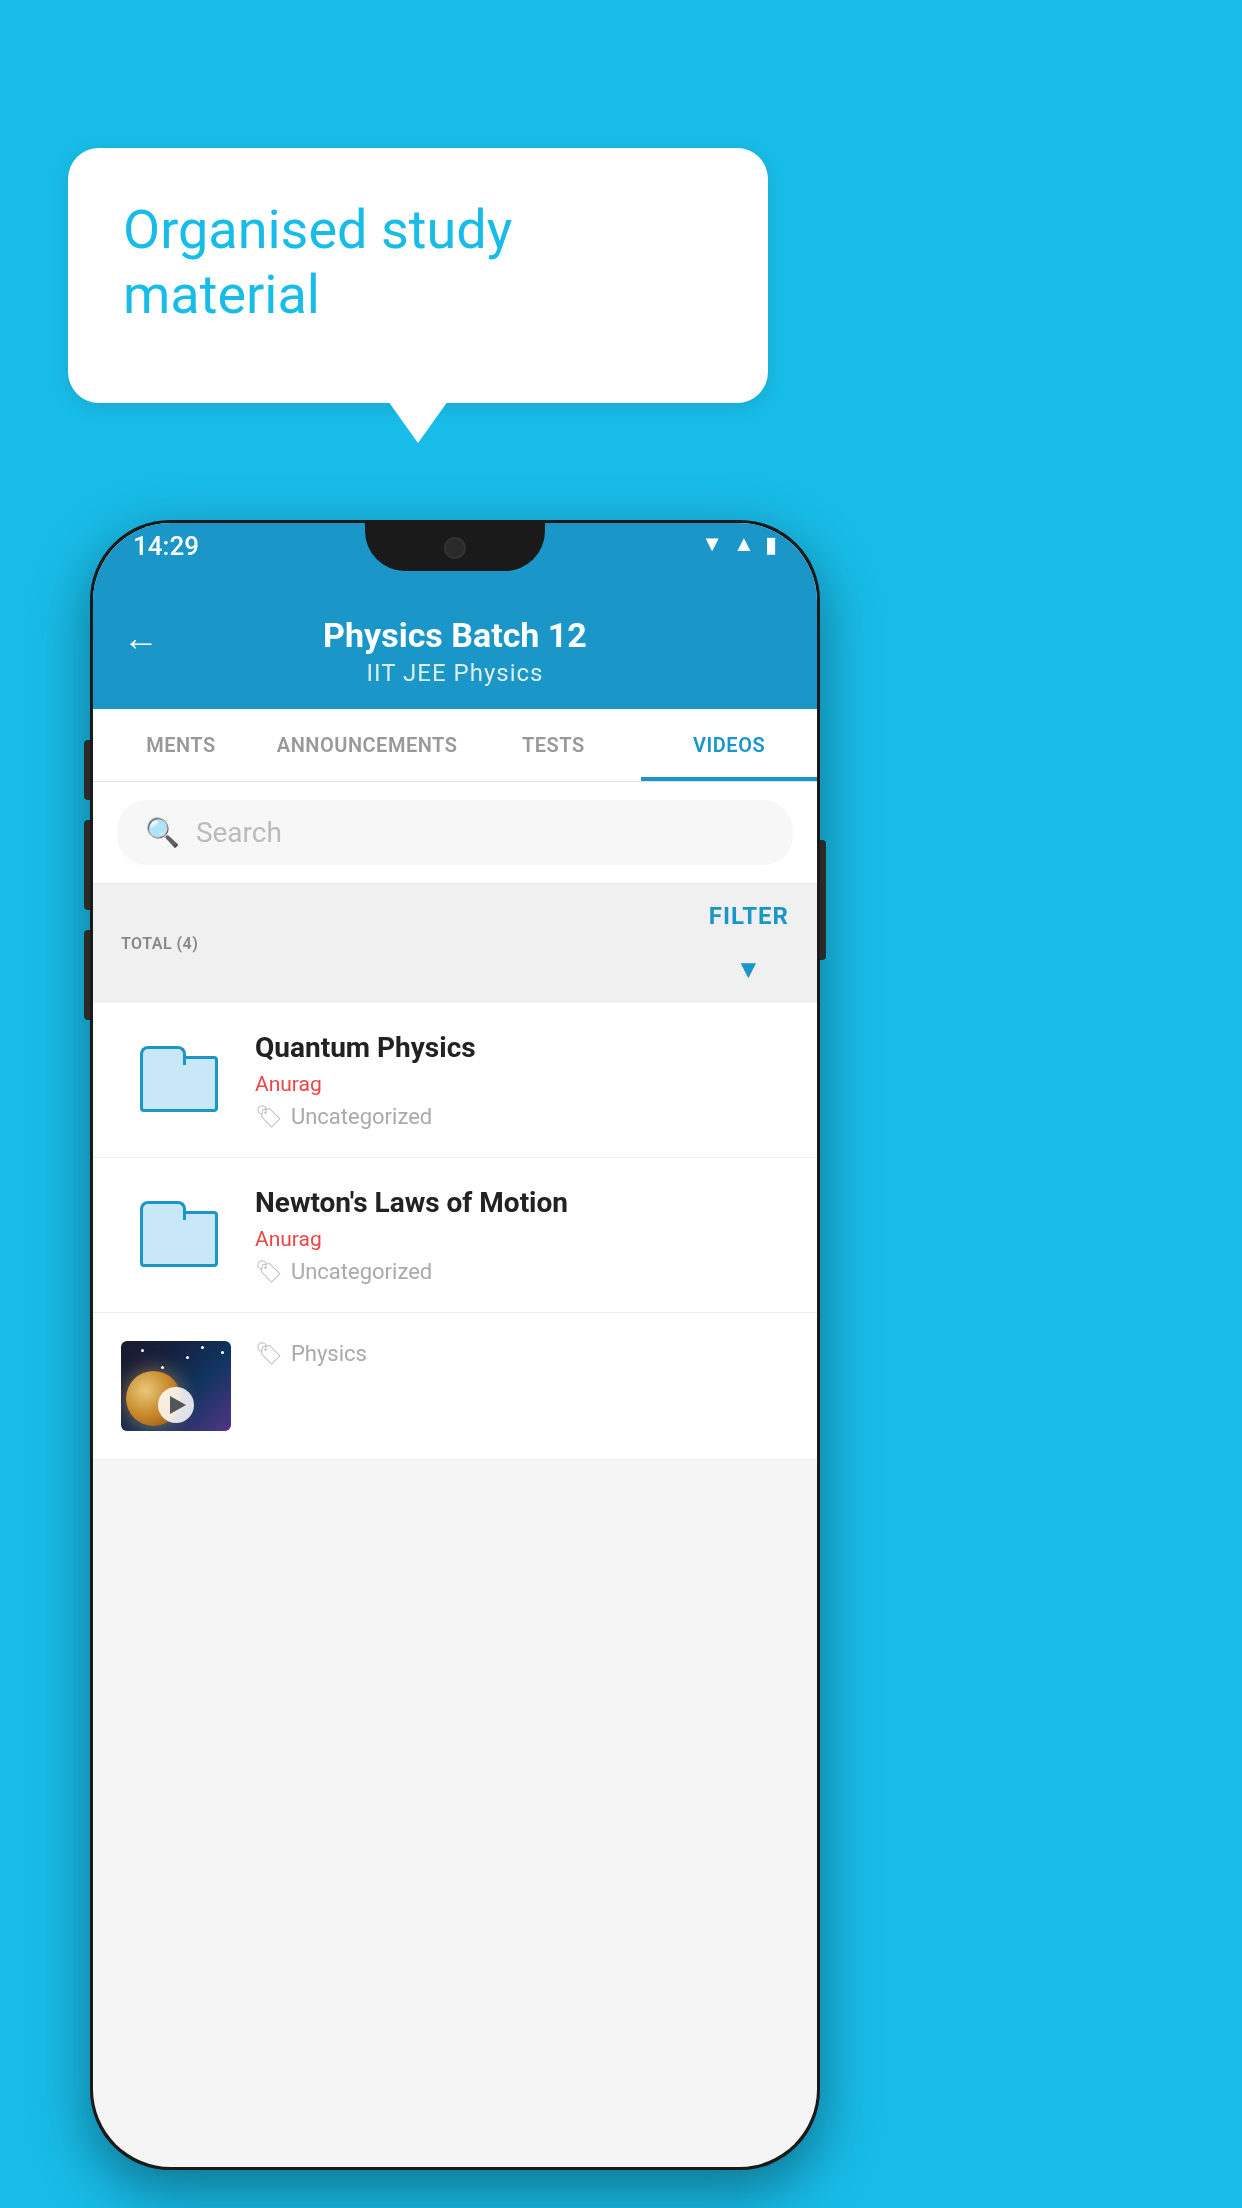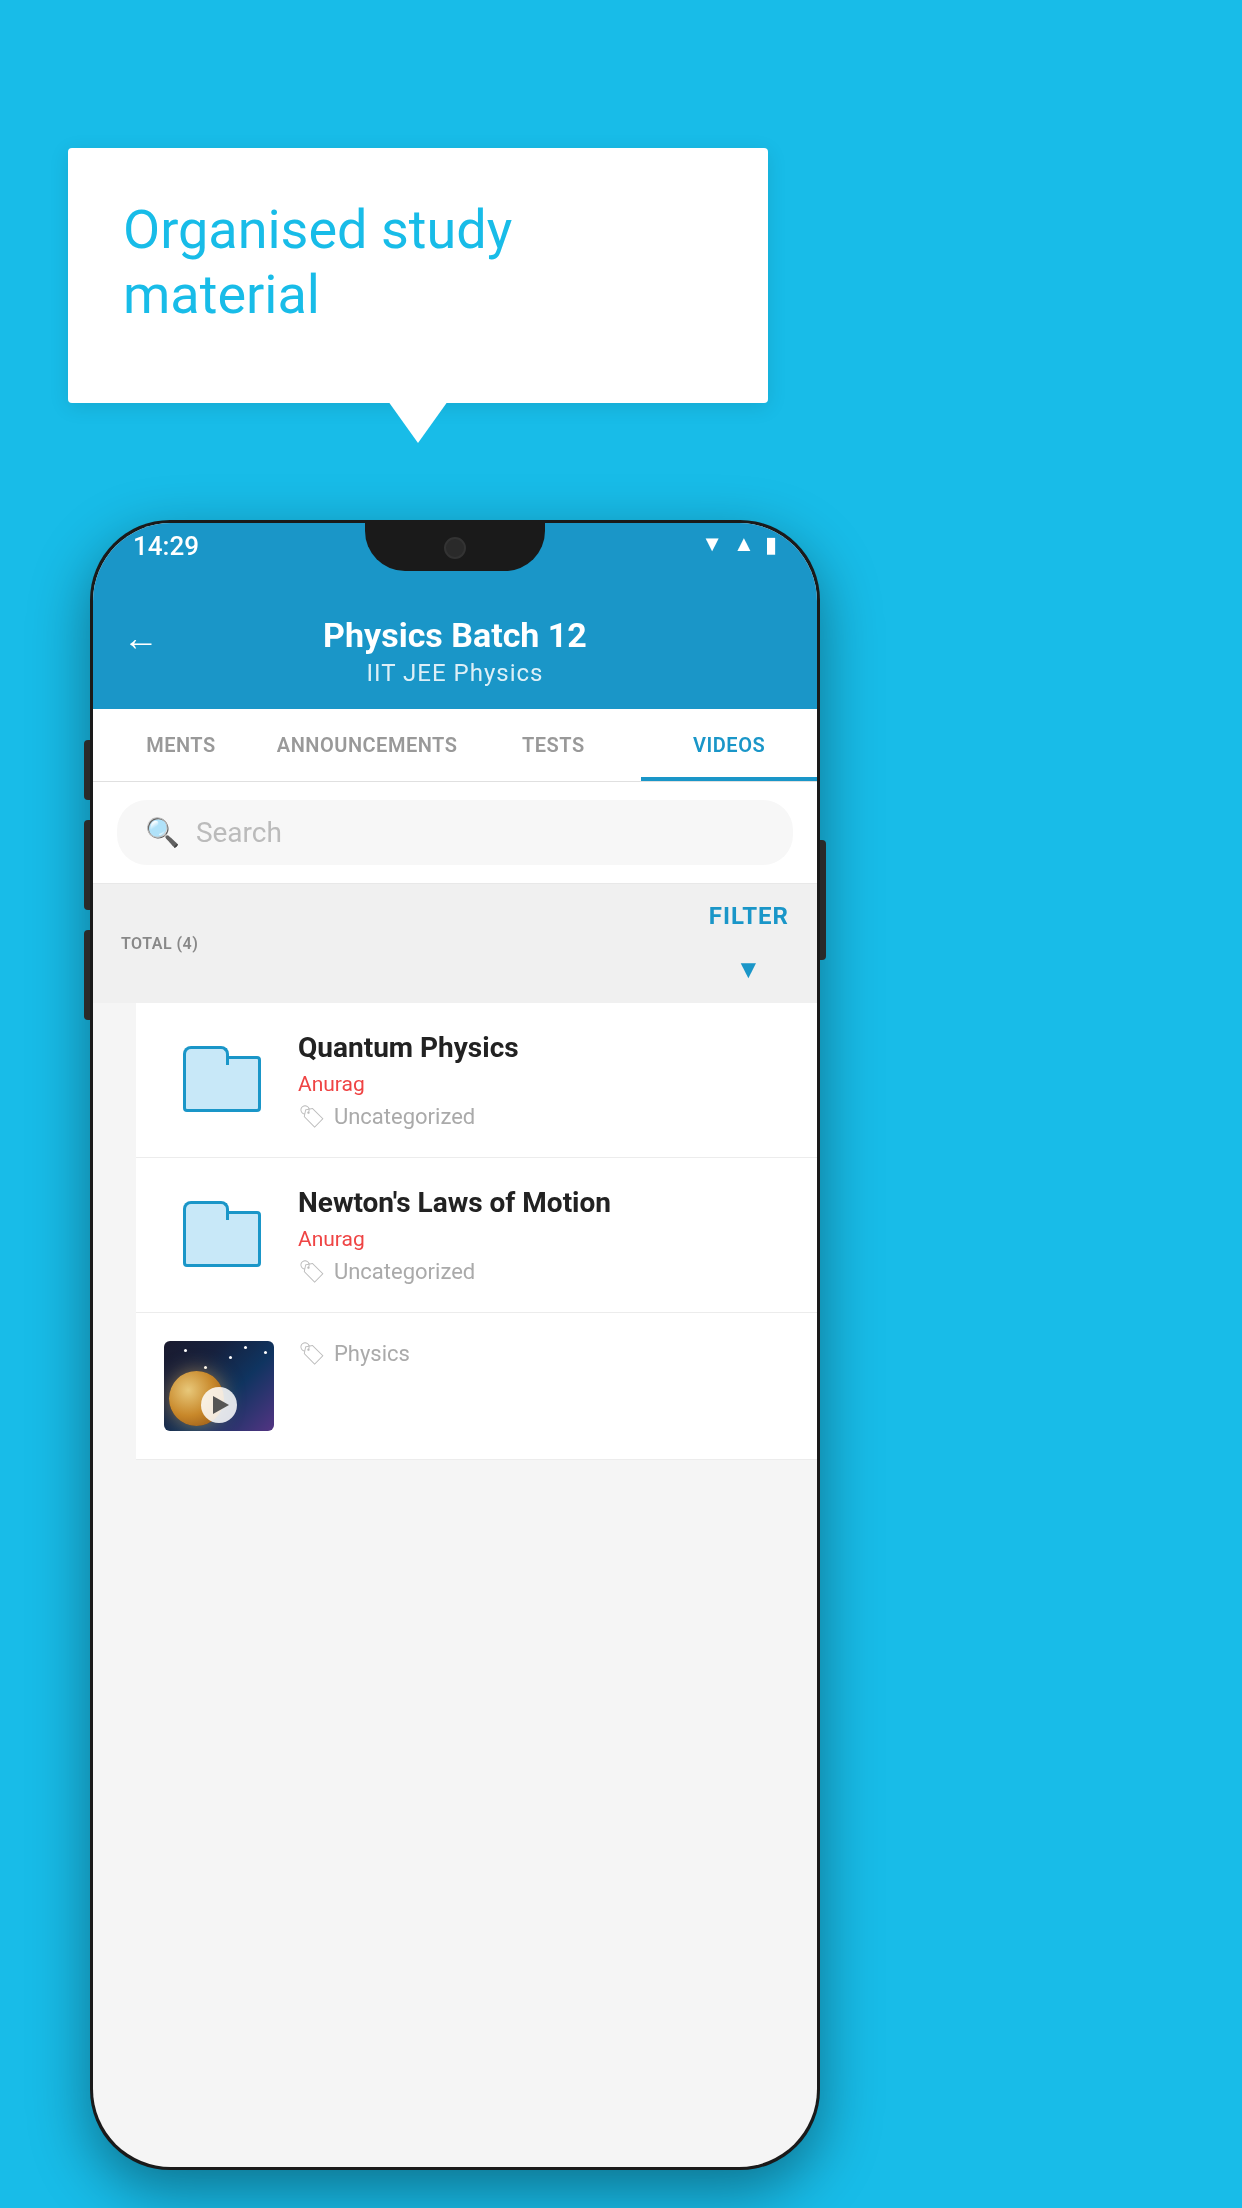--- a/index.html
+++ b/index.html
@@ -21,7 +21,7 @@
       left: 68px;
       width: 700px;
       background: white;
-      border-radius: 4px;
+      border-radius: 31px;
       padding: 50px 55px 55px 55px;
       box-shadow: 0 4px 20px rgba(0,0,0,0.1);
     }

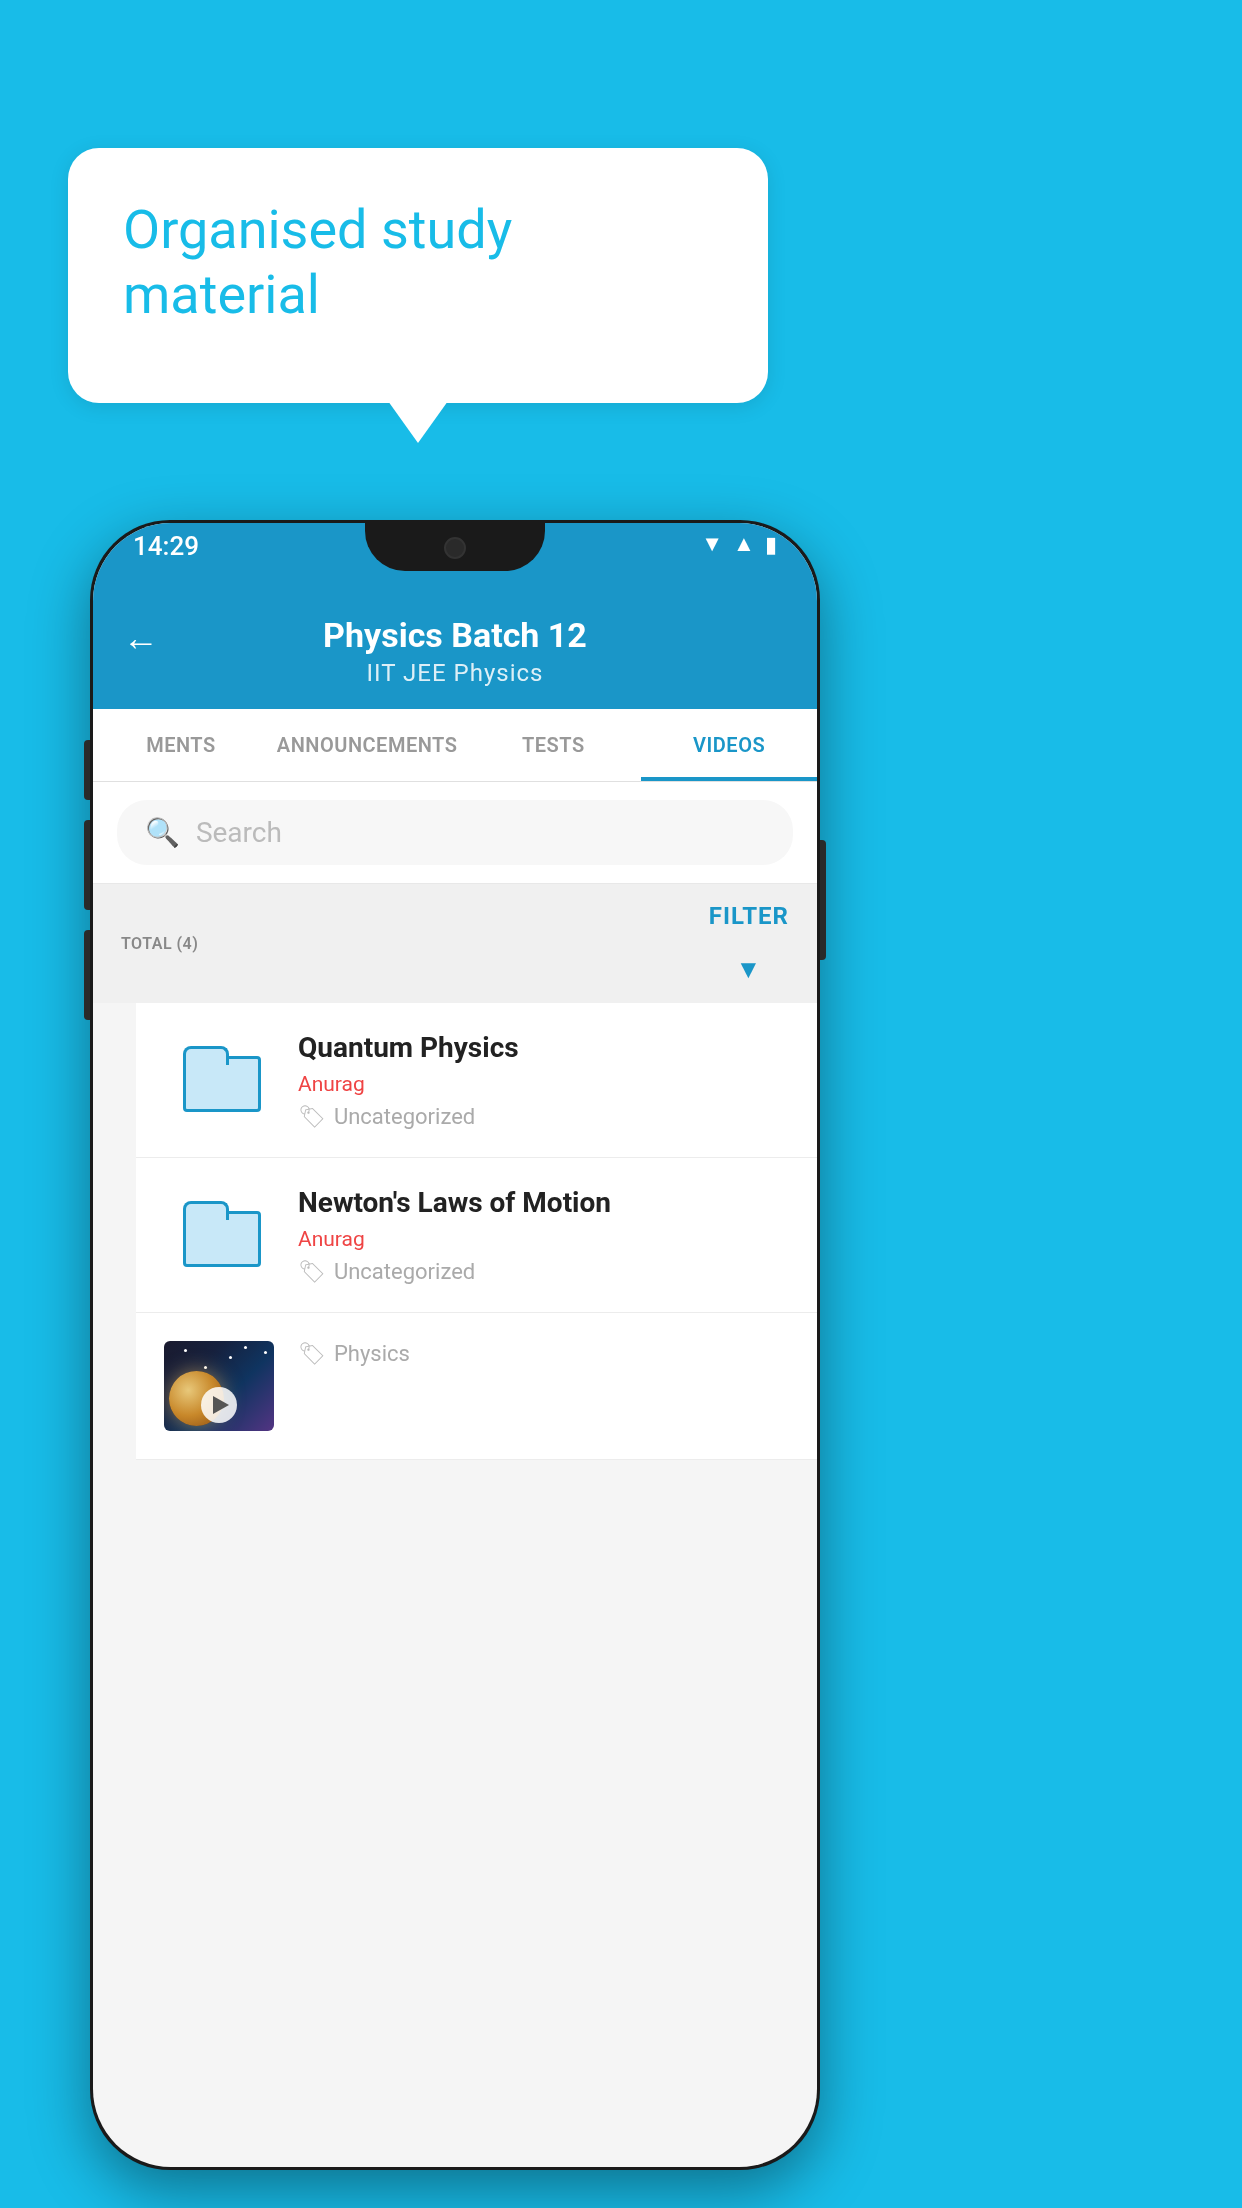--- a/index.html
+++ b/index.html
@@ -262,7 +262,6 @@
     .video-list {
       background: white;
       overflow: hidden;
-      margin-left: 43px;
     }
 
     .video-item {

